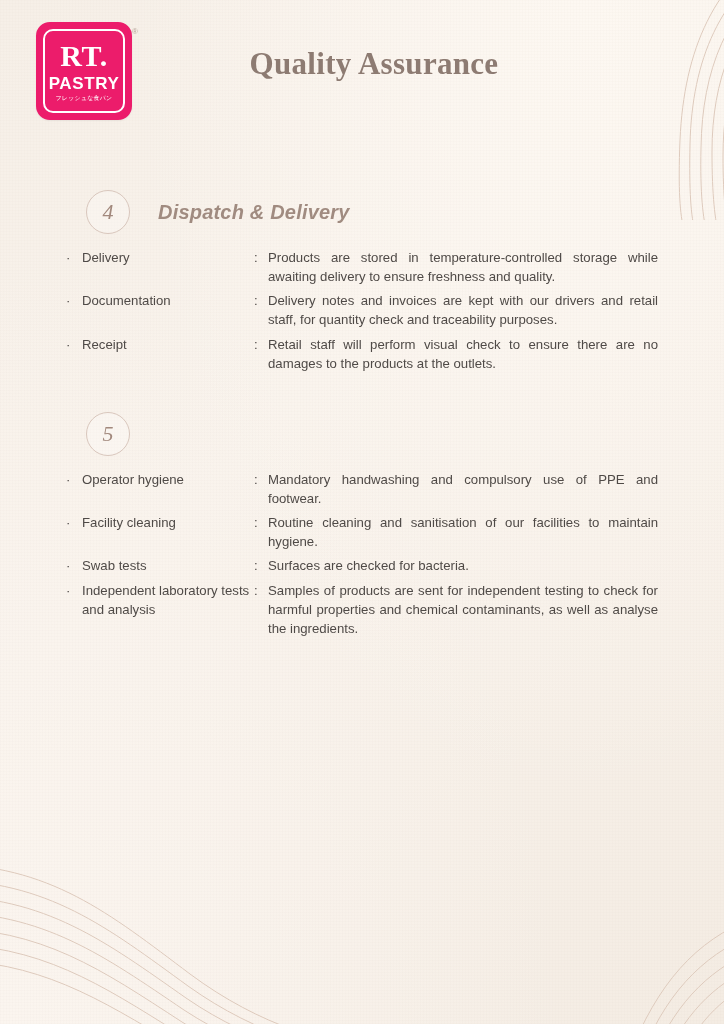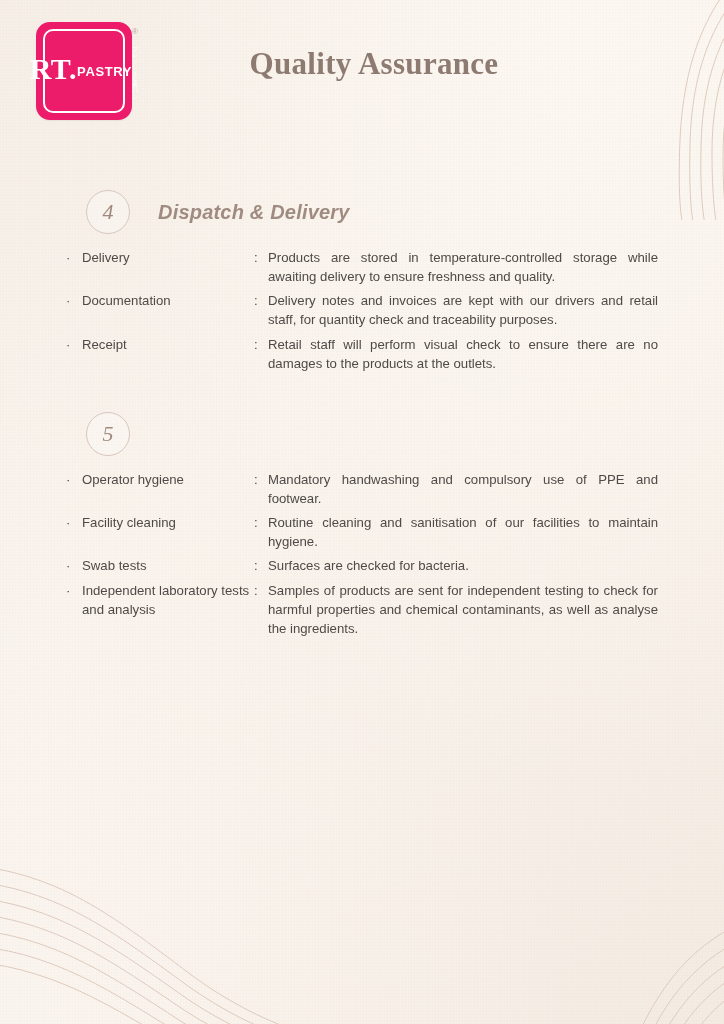--- a/index.html
+++ b/index.html
@@ -84,6 +84,7 @@
     border: 2px solid #fff;
     border-radius: 10px;
     display: flex;
+    flex-direction: column;
     align-items: center;
     justify-content: center;
     line-height: 1;

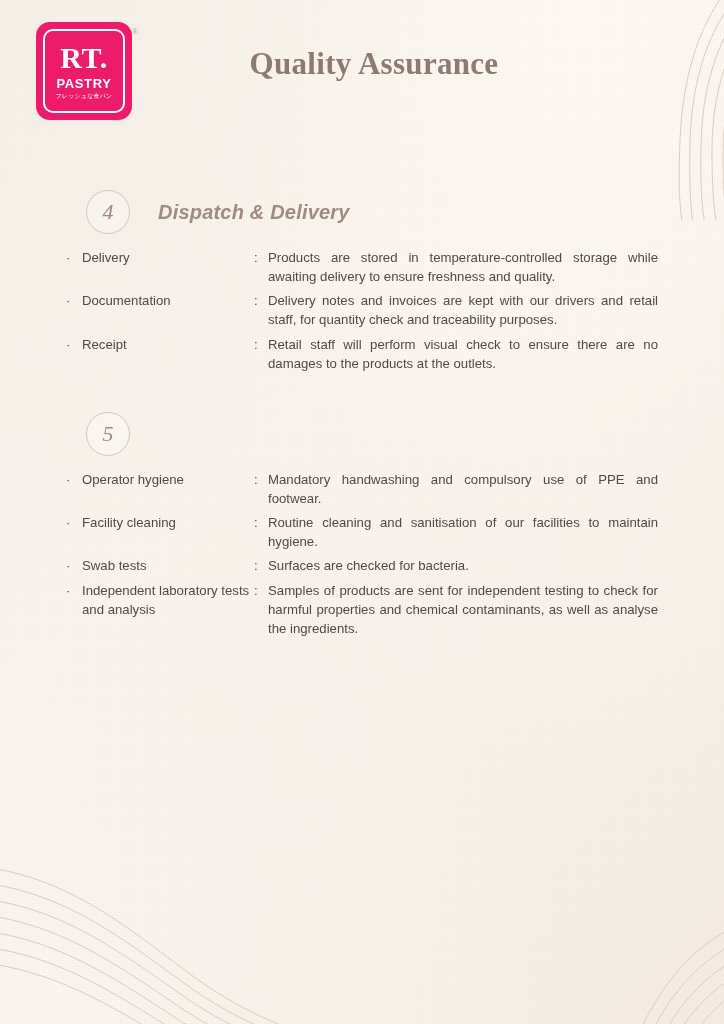--- a/index.html
+++ b/index.html
@@ -99,7 +99,7 @@
   .logo-pastry {
     font-family: "Liberation Sans", sans-serif;
     font-weight: bold;
-    font-size: 13px;
+    font-size: 17px;
     letter-spacing: .6px;
   }
   .logo-jp {

